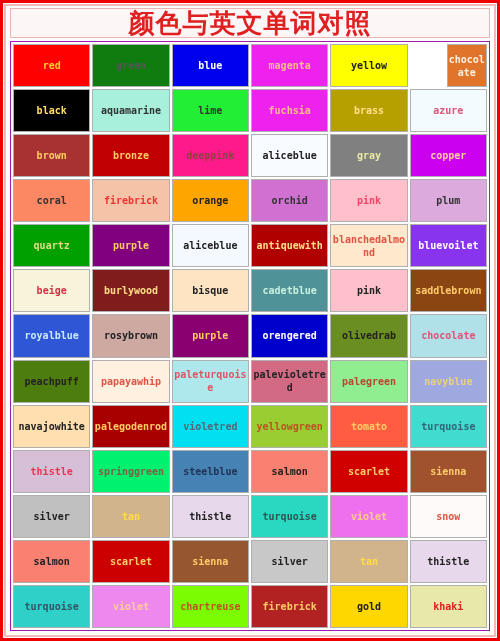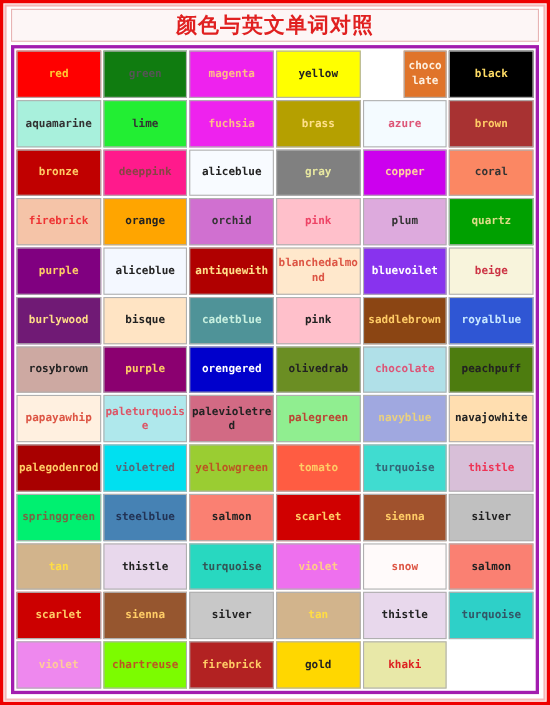--- a/index.html
+++ b/index.html
@@ -49,7 +49,7 @@
   #title-text {
     font-family: "DejaVu Serif", "Liberation Serif", serif;
     font-weight: bold;
-    font-size: 19px;
+    font-size: 26px;
     line-height: 21px;
     color: #e02020;
     letter-spacing: 1px;

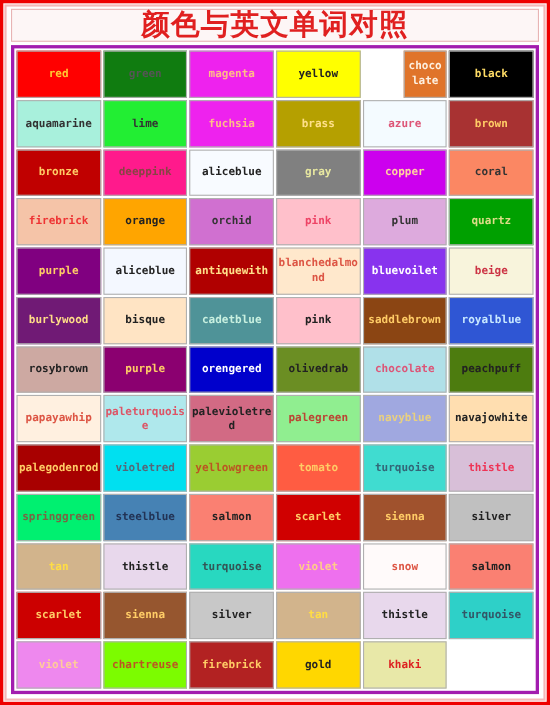--- a/index.html
+++ b/index.html
@@ -59,7 +59,7 @@
   
   #grid-wrap {
     box-sizing: border-box;
-    border: 3px solid #a21caf;
+    border: 1px solid #a21caf;
     background: #ffffff;
     padding: 2px;
     flex: 1 1 auto;

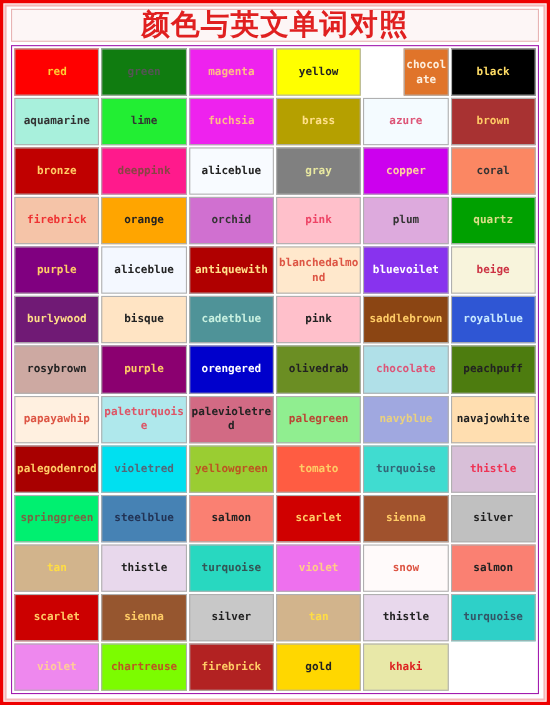--- a/index.html
+++ b/index.html
@@ -110,6 +110,9 @@
           <div class="cell" style="background: rgb(16, 124, 16); color: rgb(85, 85, 85); border-color: rgb(176, 176, 176);">
             <span class="cell-label">green</span>
           </div>
+          <div class="cell" style="background: rgb(0, 0, 238); color: rgb(255, 255, 255); border-color: rgb(176, 176, 176);">
+            <span class="cell-label">blue</span>
+          </div>
           <div class="cell" style="background: rgb(238, 34, 238); color: rgb(255, 187, 136); border-color: rgb(176, 176, 176);">
             <span class="cell-label">magenta</span>
           </div>

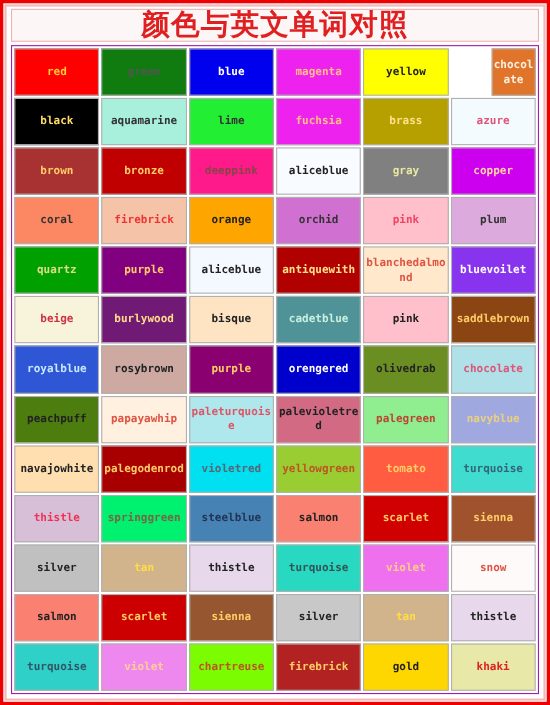--- a/index.html
+++ b/index.html
@@ -197,7 +197,7 @@
           <div class="cell" style="background: rgb(248, 244, 220); color: rgb(204, 51, 68); border-color: rgb(176, 176, 176);">
             <span class="cell-label">beige</span>
           </div>
-          <div class="cell" style="background: #701a75; color: rgb(255, 221, 136); border-color: rgb(176, 176, 176);">
+          <div class="cell" style="background: #7f1d1d; color: rgb(255, 221, 136); border-color: rgb(176, 176, 176);">
             <span class="cell-label">burlywood</span>
           </div>
           <div class="cell" style="background: rgb(255, 228, 196); color: rgb(34, 34, 34); border-color: rgb(176, 176, 176);">

